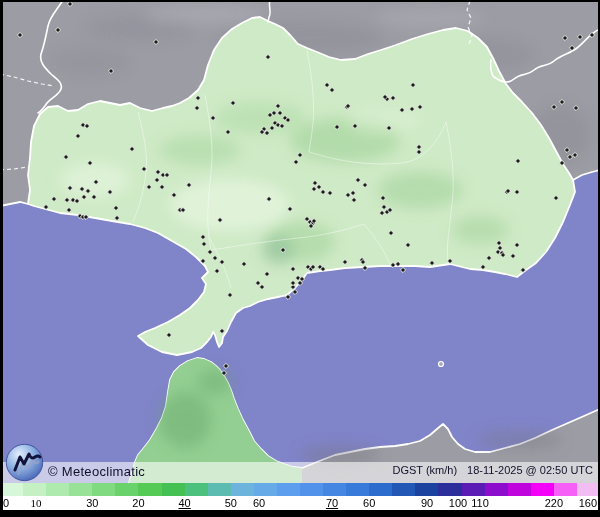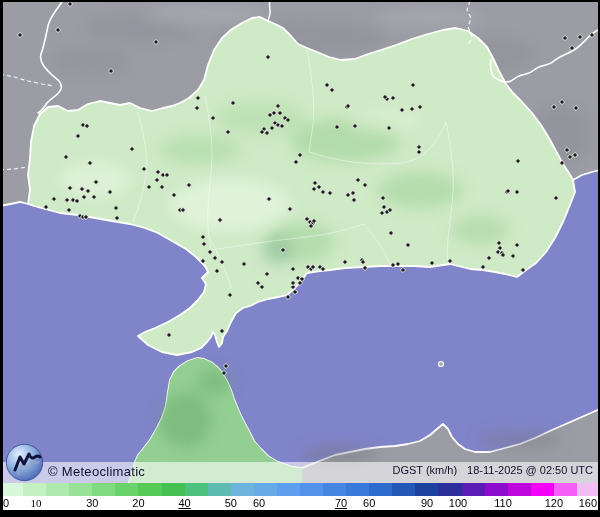--- a/index.html
+++ b/index.html
@@ -359,7 +359,7 @@
       <span class="tick-label" style="left: 184.615px; transform: translateX(-50%); text-decoration: underline;">40</span>
       <span class="tick-label" style="left: 230.769px; transform: translateX(-50%);">50</span>
       <span class="tick-label" style="left: 259px; transform: translateX(-50%);">60</span>
-      <span class="tick-label" style="left: 341px; transform: translateX(-50%); text-decoration: underline;">70</span>
+      <span class="tick-label" style="left: 332px; transform: translateX(-50%); text-decoration: underline;">70</span>
       <span class="tick-label" style="left: 369.231px; transform: translateX(-50%);">60</span>
       <span class="tick-label" style="left: 427px; transform: translateX(-50%);">90</span>
       <span class="tick-label" style="left: 458px; transform: translateX(-50%);">100</span>

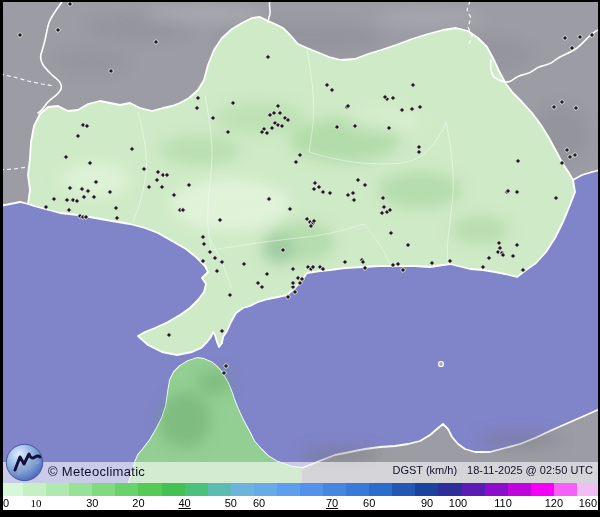--- a/index.html
+++ b/index.html
@@ -363,7 +363,7 @@
       <span class="tick-label" style="left: 369.231px; transform: translateX(-50%);">60</span>
       <span class="tick-label" style="left: 427px; transform: translateX(-50%);">90</span>
       <span class="tick-label" style="left: 458px; transform: translateX(-50%);">100</span>
-      <span class="tick-label" style="left: 503px; transform: translateX(-50%);">110</span>
+      <span class="tick-label" style="left: 480px; transform: translateX(-50%);">110</span>
       <span class="tick-label" style="left: 553.846px; transform: translateX(-50%);">120</span>
       <span class="tick-label" style="right: 3px;">160</span>
     </div>

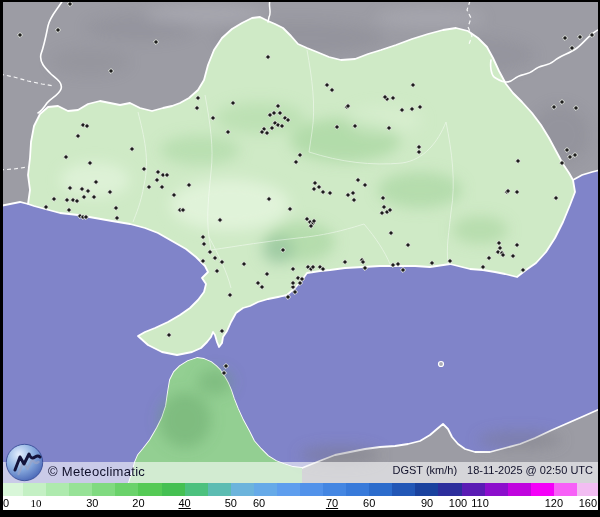--- a/index.html
+++ b/index.html
@@ -364,7 +364,7 @@
       <span class="tick-label" style="left: 427px; transform: translateX(-50%);">90</span>
       <span class="tick-label" style="left: 458px; transform: translateX(-50%);">100</span>
       <span class="tick-label" style="left: 480px; transform: translateX(-50%);">110</span>
-      <span class="tick-label" style="left: 553.846px; transform: translateX(-50%);">120</span>
+      <span class="tick-label" style="left: 553.846px; transform: translateX(-50%);">220</span>
       <span class="tick-label" style="right: 3px;">160</span>
     </div>
   <div id="bottom-strip"></div>

